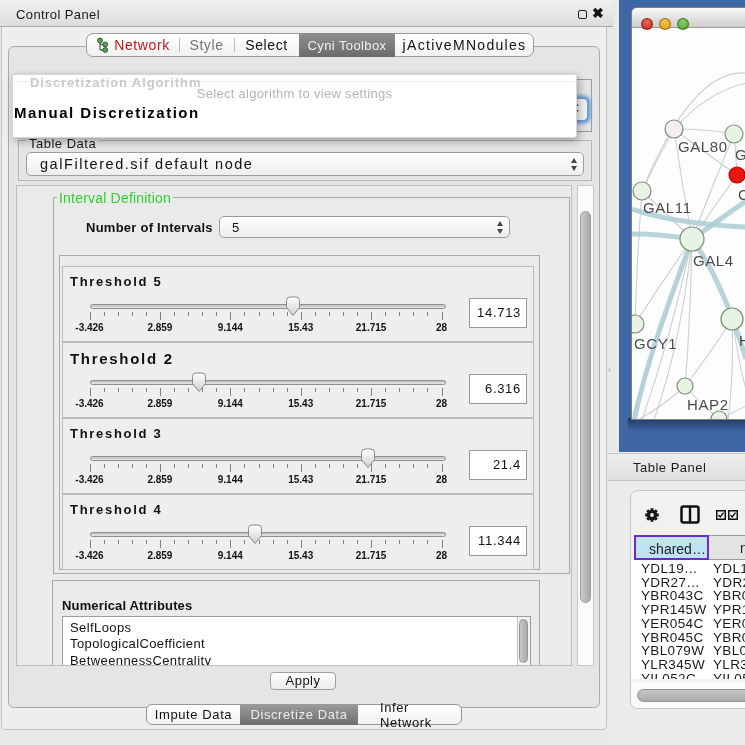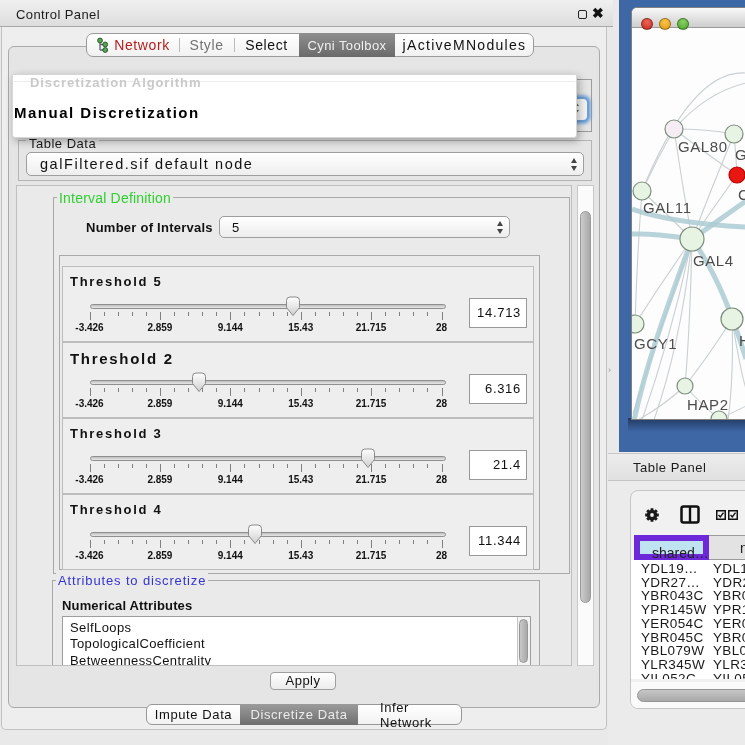--- a/index.html
+++ b/index.html
@@ -245,6 +245,7 @@
 <div class="a" style="left:358px;top:705px;width:103px;height:19px;color:#111;display:flex;align-items:center;justify-content:center;font-size:13px;letter-spacing:0.6px;z-index:6;padding-left:22px;">Infer Network</div>
 <div class="a" style="left:12px;top:74px;width:565px;height:64px;background:#ffffff;border:1px solid #d6d6d6;border-radius:0 0 3px 3px;box-shadow:2px 3px 9px rgba(0,0,0,0.32);z-index:20;"></div>
 <div class="a" style="left:14px;top:81px;width:561px;height:1px;background:#ececec;z-index:20;"></div>
+<div class="a" style="left:12px;top:86px;width:565px;text-align:center;font-size:13px;letter-spacing:0.3px;color:#b4b4b4;z-index:21;">Select algorithm to view settings</div>
 <div class="a" style="left:14px;top:104px;font-size:15px;font-weight:bold;letter-spacing:1.5px;color:#000;z-index:21;">Manual Discretization</div>
 <div class="a" style="left:608px;top:365px;font-size:9px;color:#9a9a9a;">›</div>
 <div class="a" style="left:619px;top:0;width:126px;height:452px;background:#3e67a6;"></div>

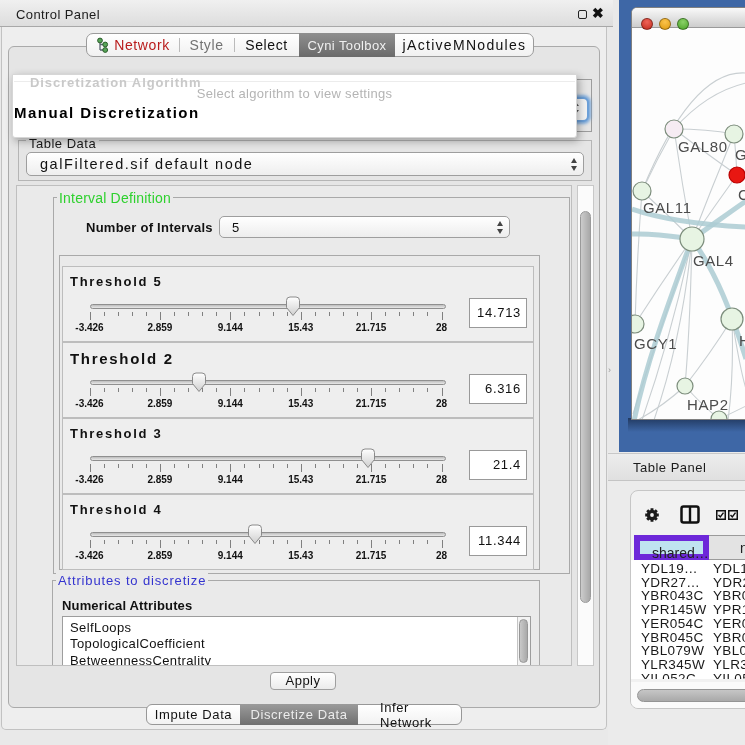--- a/index.html
+++ b/index.html
@@ -335,7 +335,7 @@
         <rect x="0.75" y="0.75" width="8.5" height="8.5" fill="none" stroke="#111" stroke-width="1.5"></rect>
         <path d="M2.5 5 L4.3 7 L7.5 2.6" fill="none" stroke="#111" stroke-width="1.4"></path>
       </svg>
-<div class="a" style="left:3px;top:44px;width:75px;height:25px;background:#bfe3f0;border:6px solid #6d28d9;font-size:14px;color:#222;text-align:center;text-indent:12px;line-height:24px;">shared…</div>
+<div class="a" style="left:3px;top:44px;width:75px;height:25px;background:#bfe3f0;border:2px solid #6d28d9;font-size:14px;color:#222;text-align:center;text-indent:12px;line-height:24px;">shared…</div>
 <div class="a" style="left:78px;top:44px;width:52px;height:25px;background:#e3e3e3;border:1px solid #9b9b9b;border-left:none;font-size:14px;color:#222;padding-left:31px;line-height:24px;">na</div>
 <div class="a" style="left:0;top:69px;width:130px;height:119px;background:#ffffff;overflow:hidden;">
 <div class="a" style="left:10px;top:1.0px;font-size:13.5px;letter-spacing:0.35px;color:#1a1a1a;">YDL19…</div>

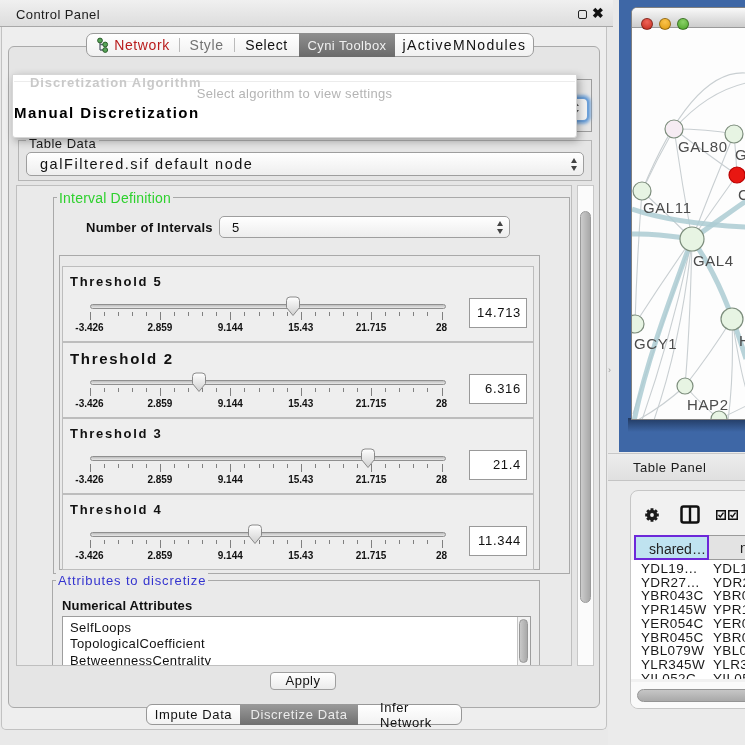--- a/index.html
+++ b/index.html
@@ -229,7 +229,6 @@
       </svg>
 <div class="a" style="left:452px;top:340px;width:58px;height:30px;background:#ffffff;border:1px solid #999999;font-size:13px;letter-spacing:0.7px;color:#111;text-align:right;line-height:28px;padding-right:5px;">11.344</div>
 <div class="a" style="left:35px;top:394px;width:488px;height:120px;border:1px solid #a9a9a9;"></div>
-<div class="a" style="left:39px;top:387px;font-size:13px;letter-spacing:0.85px;color:#3434cf;background:#eaeaea;padding:0 2px;">Attributes to discretize</div>
 <div class="a" style="left:45px;top:412px;font-size:13px;font-weight:bold;letter-spacing:0.15px;color:#111;">Numerical Attributes</div>
 <div class="a" style="left:45px;top:430px;width:469px;height:70px;background:#ffffff;border:1px solid #9d9d9d;overflow:hidden;"></div>
 <div class="a" style="left:53px;top:434px;font-size:13px;letter-spacing:0.4px;color:#111;line-height:16.3px;">SelfLoops<br>TopologicalCoefficient<br>BetweennessCentrality<br></div>

